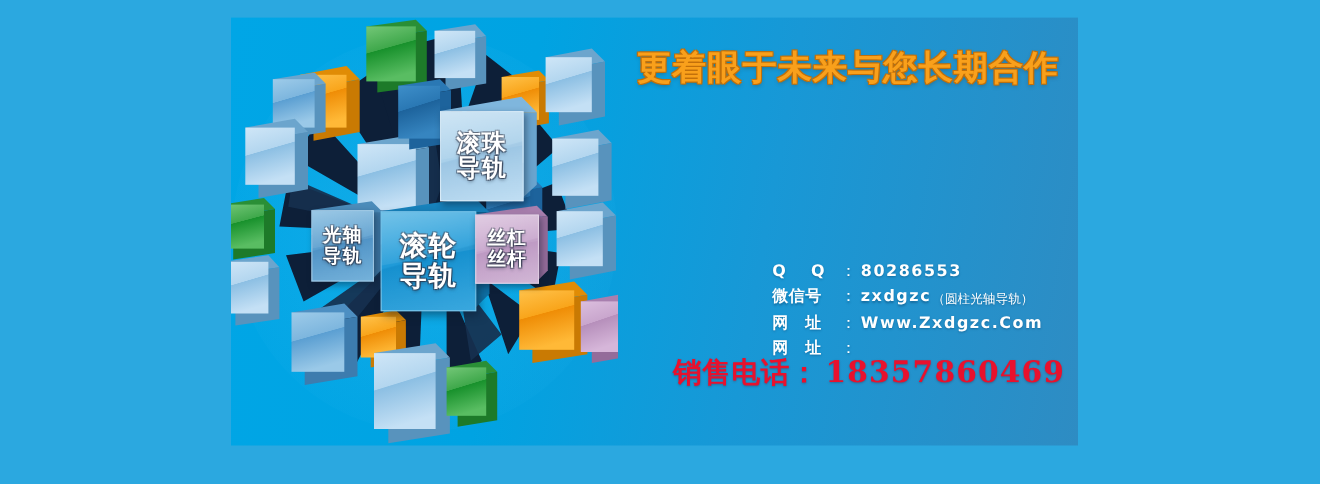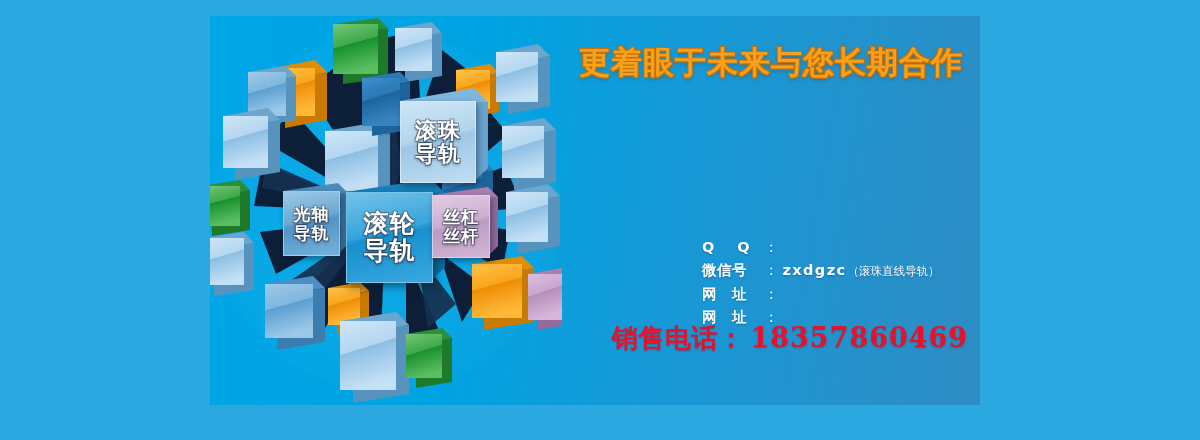--- a/index.html
+++ b/index.html
@@ -387,6 +387,7 @@
         <div class="crow">
           <span class="clabel spaced">Q Q</span>
           <span class="csep">：</span>
+          <span class="cval">80286553</span>
         </div>
 
         <div class="crow">

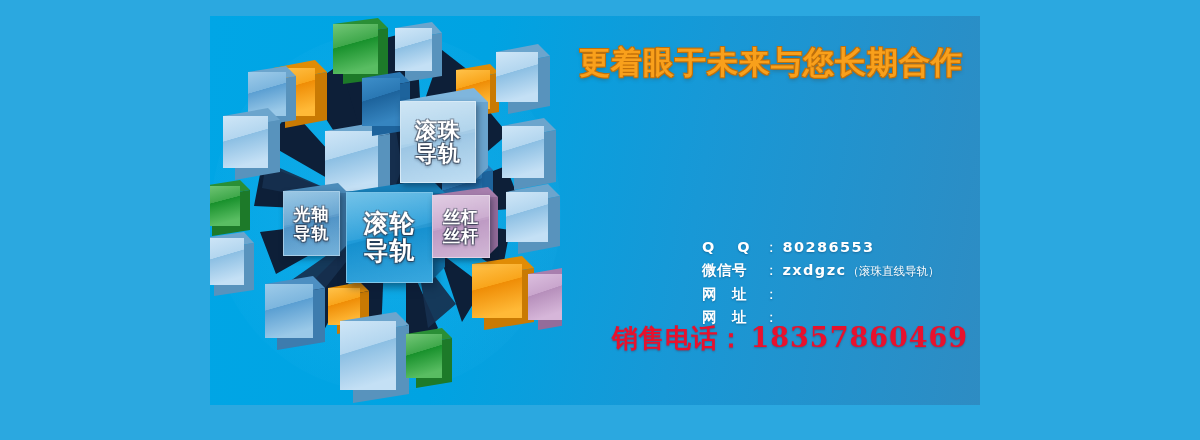--- a/index.html
+++ b/index.html
@@ -394,7 +394,7 @@
           <span class="clabel">微信号</span>
           <span class="csep">：</span>
           <span class="cval">zxdgzc</span>
-          <span class="cnote">（滚珠直线导轨）</span>
+          <span class="cnote">（圆柱光轴导轨）</span>
         </div>
 
         <div class="crow">

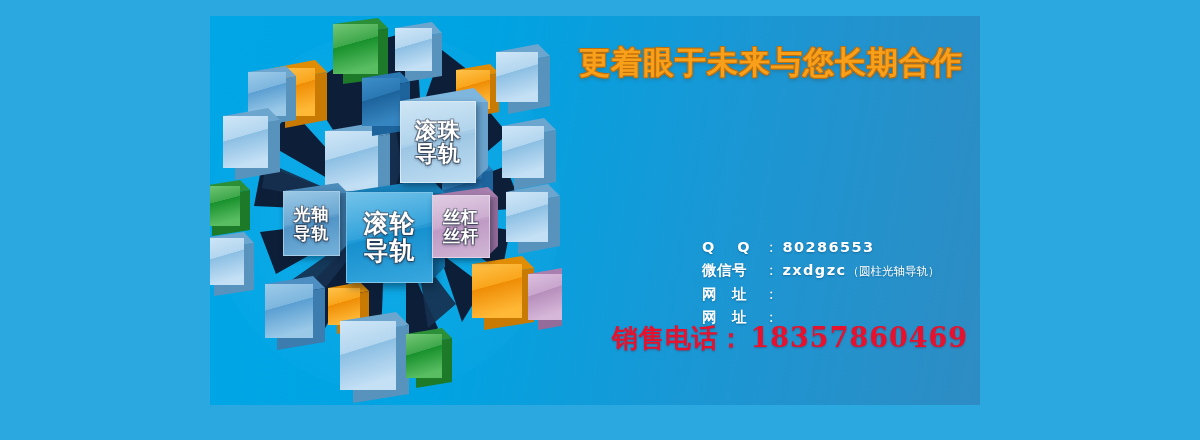--- a/index.html
+++ b/index.html
@@ -400,6 +400,7 @@
         <div class="crow">
           <span class="clabel">网　址</span>
           <span class="csep">：</span>
+          <span class="cval">Www.Zxdgzc.Com</span>
         </div>
 
         <div class="crow">

